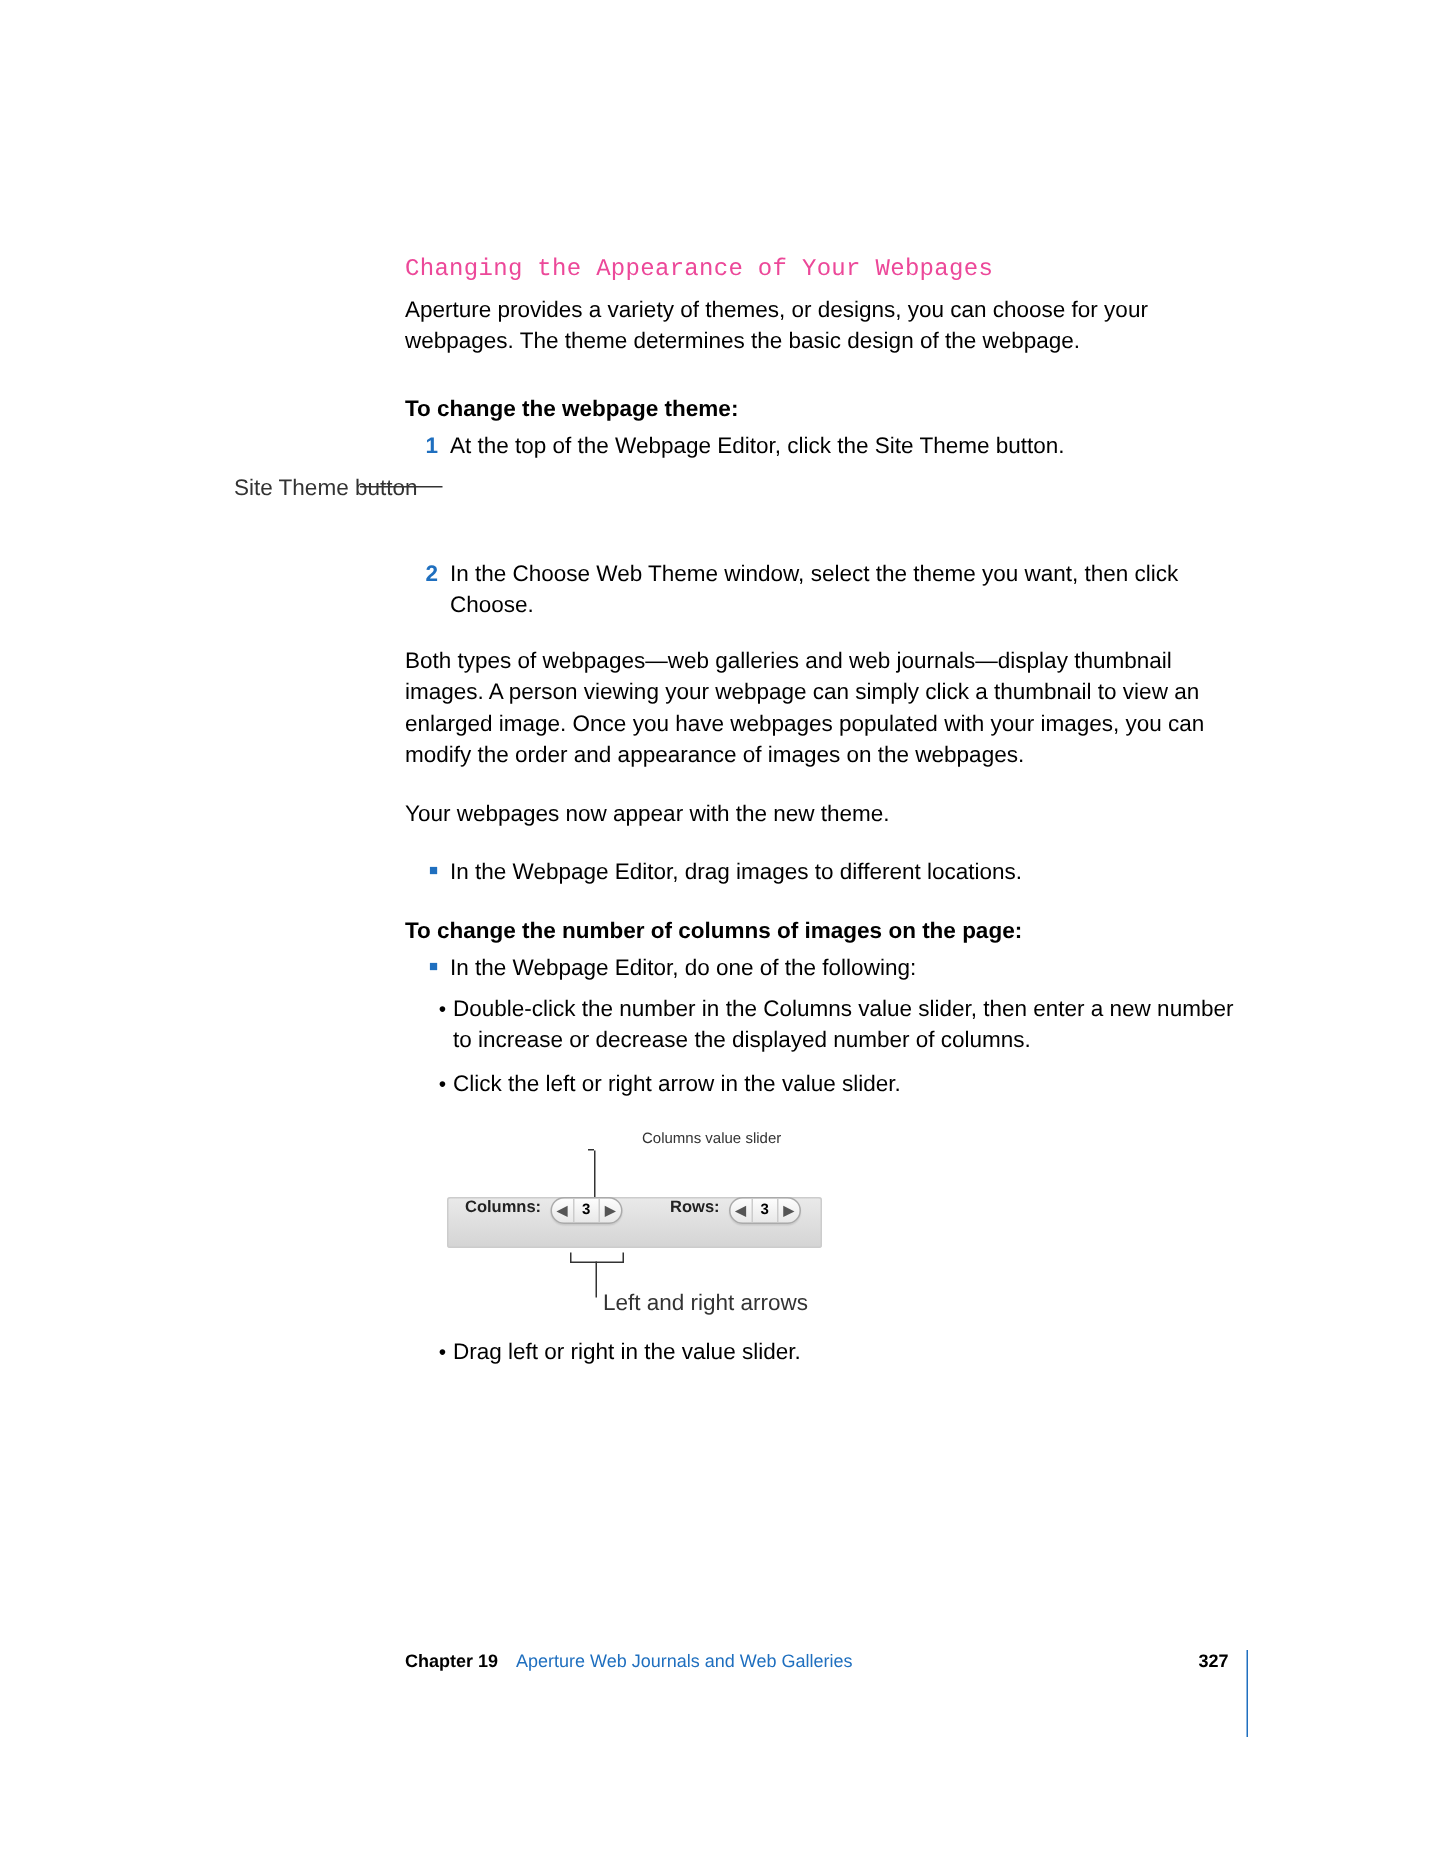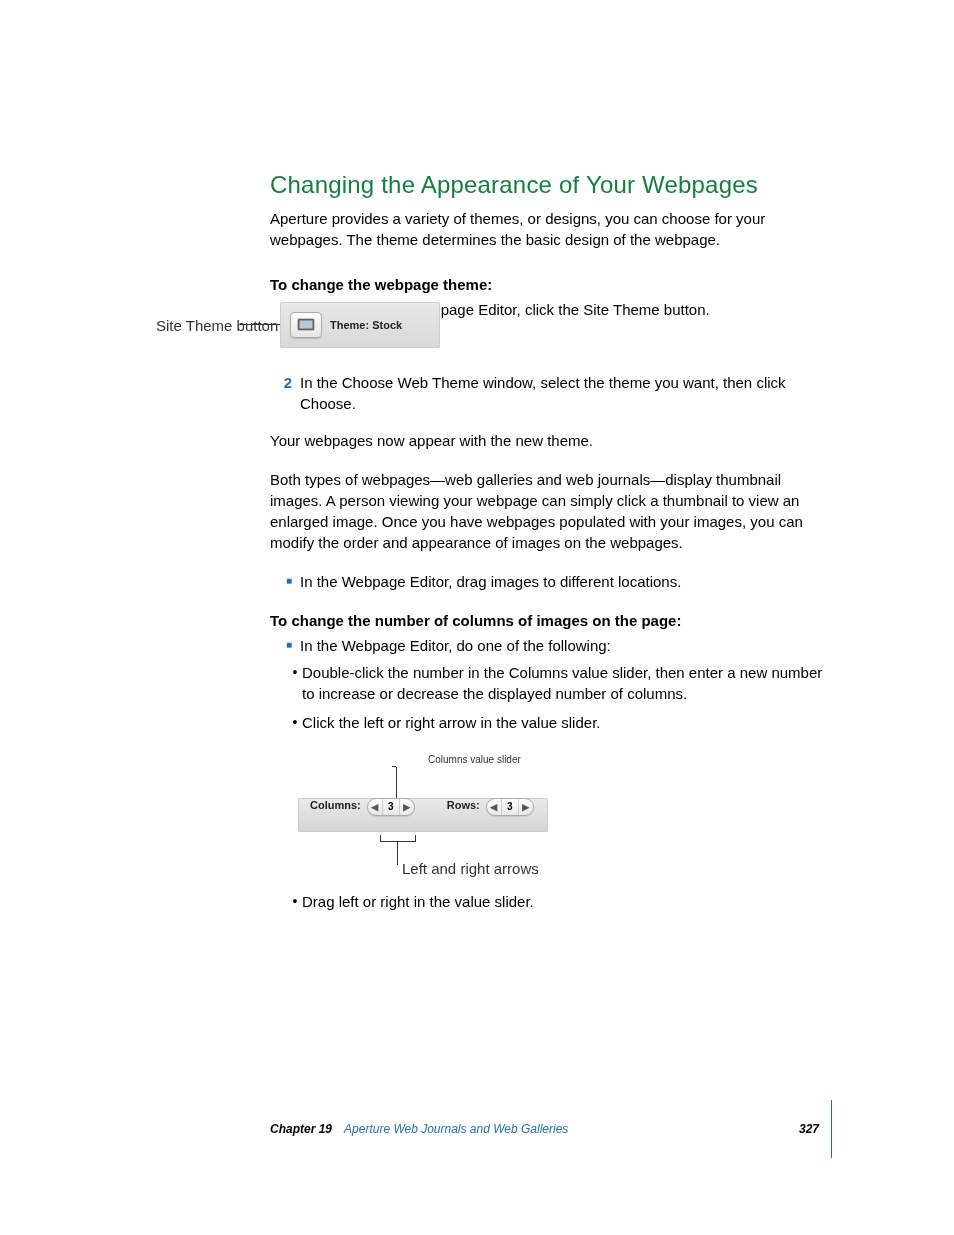--- a/index.html
+++ b/index.html
@@ -25,11 +25,12 @@
     line-height: 1.4;
   }
   h2.main-heading {
-    color: #15803d;
+    color: #ec4899;
     font-weight: 400;
-    font-size: 24px;
+    font-size: 16px;
     margin: 0 0 6px 0;
     letter-spacing: 0.2px;
+    font-family: Liberation Mono, monospace;
   }
   .intro { margin: 0 0 24px 0; }
   .bold-lead { font-weight: 700; margin: 0 0 4px 0; }

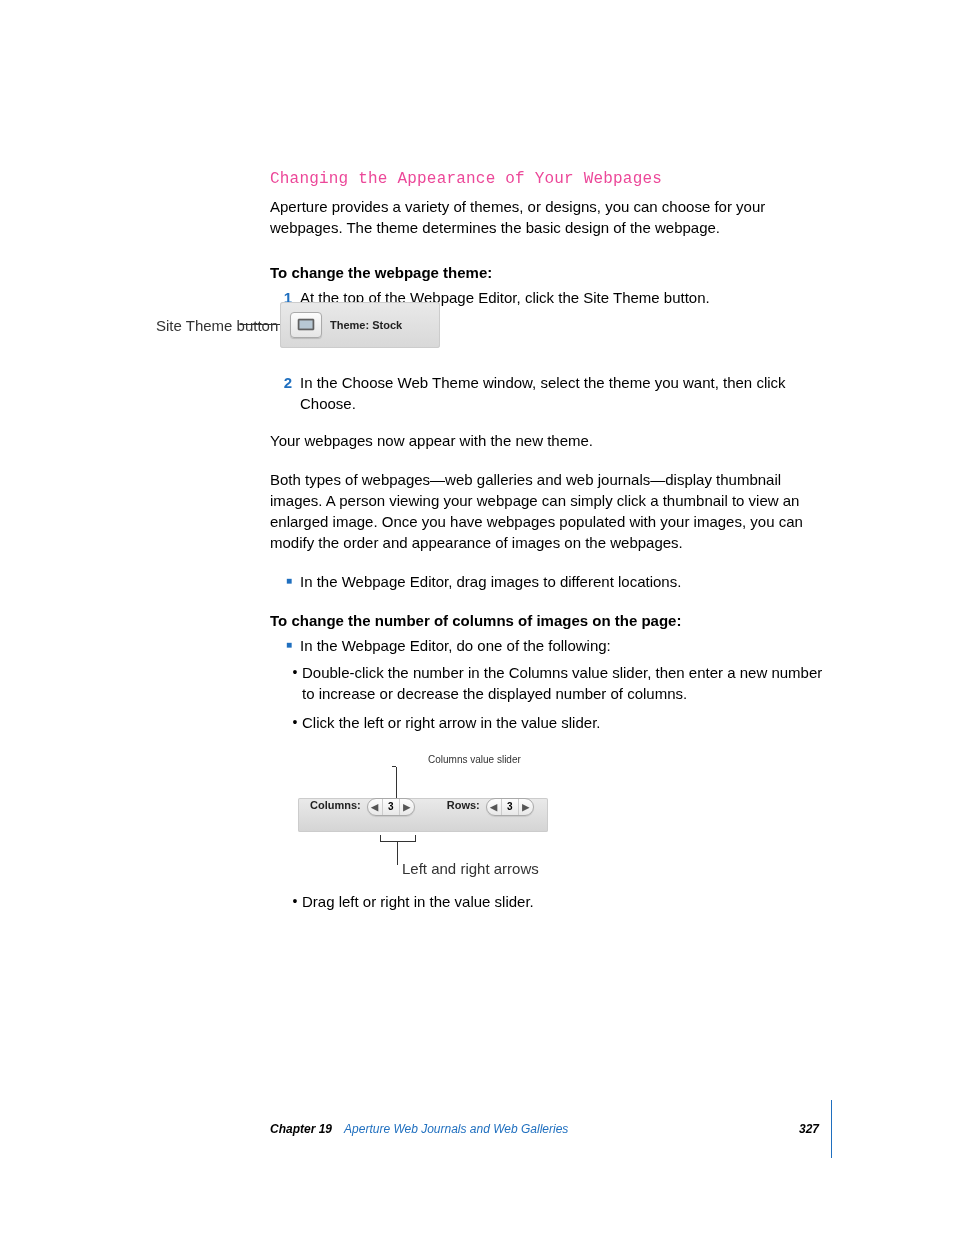--- a/index.html
+++ b/index.html
@@ -203,17 +203,6 @@
   <div class="callout-left">Site Theme button</div>
   <div class="callout-line1"></div>
 
-  <div class="fig1">
-    <div class="icon-btn">
-      <span>
-        <svg viewBox="0 0 18 14">
-          <rect x="1" y="2" width="16" height="11" rx="1" fill="#6a6a6a" stroke="#444" stroke-width="0.5"></rect>
-          <rect x="2.5" y="3.5" width="13" height="8" fill="#b8c8d4"></rect>
-        </svg>
-      </span>
-    </div>
-    <span class="lbl">Theme: Stock</span>
-  </div>
 
   <div class="after-fig1">
     <div class="step-row">

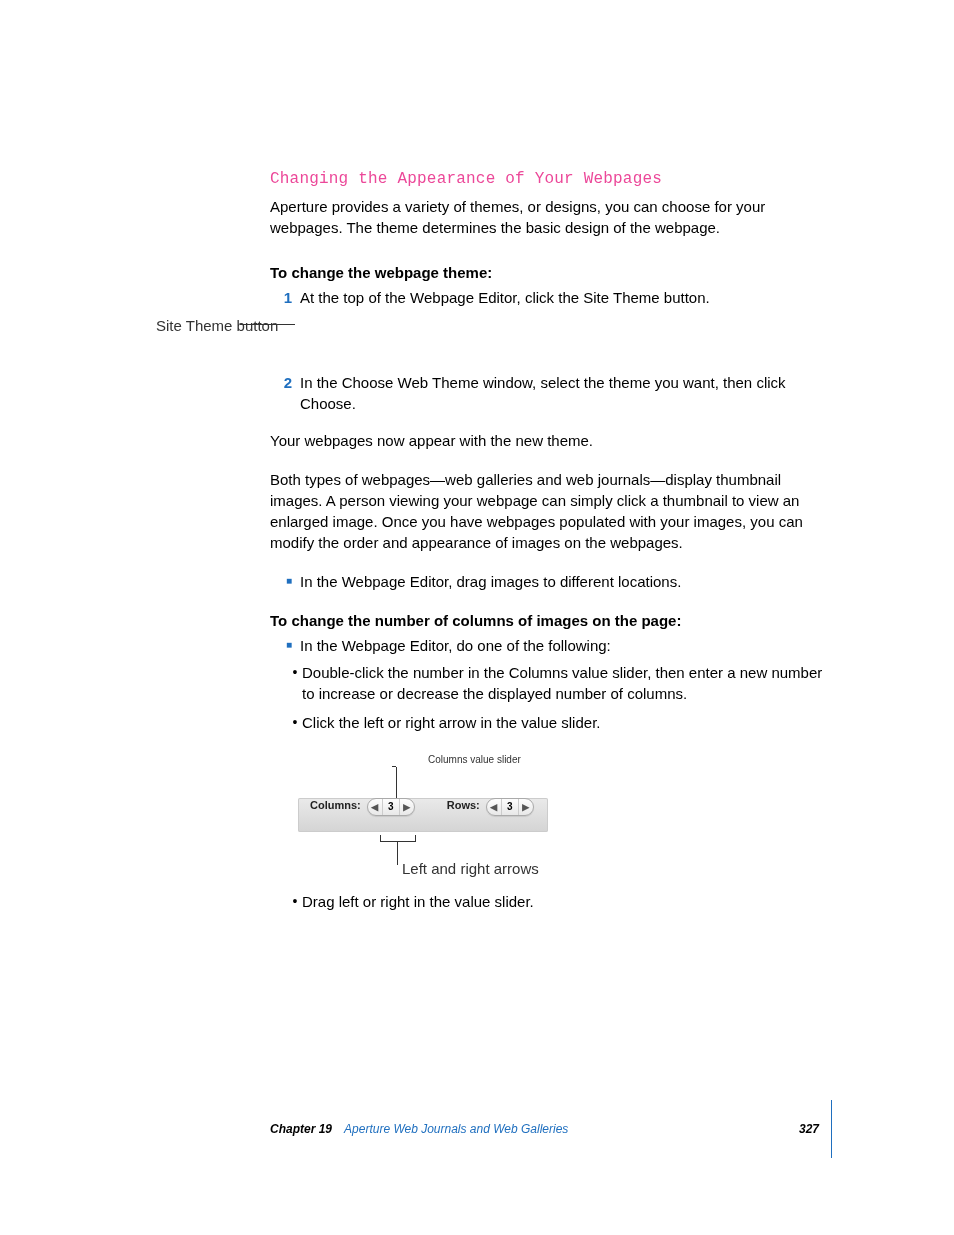--- a/index.html
+++ b/index.html
@@ -209,8 +209,8 @@
       <div class="step-num">2</div>
       <div class="step-text">In the Choose Web Theme window, select the theme you want, then click Choose.</div>
     </div>
+    <p class="para">Both types of webpages—web galleries and web journals—display thumbnail images. A person viewing your webpage can simply click a thumbnail to view an enlarged image. Once you have webpages populated with your images, you can modify the order and appearance of images on the webpages.</p>
     <p class="para" style="margin-left:0;">Your webpages now appear with the new theme.</p>
-    <p class="para">Both types of webpages—web galleries and web journals—display thumbnail images. A person viewing your webpage can simply click a thumbnail to view an enlarged image. Once you have webpages populated with your images, you can modify the order and appearance of images on the webpages.</p>
 
     <div class="bullet-row" style="margin-bottom:18px;">
       <div class="sq-bullet">■</div>

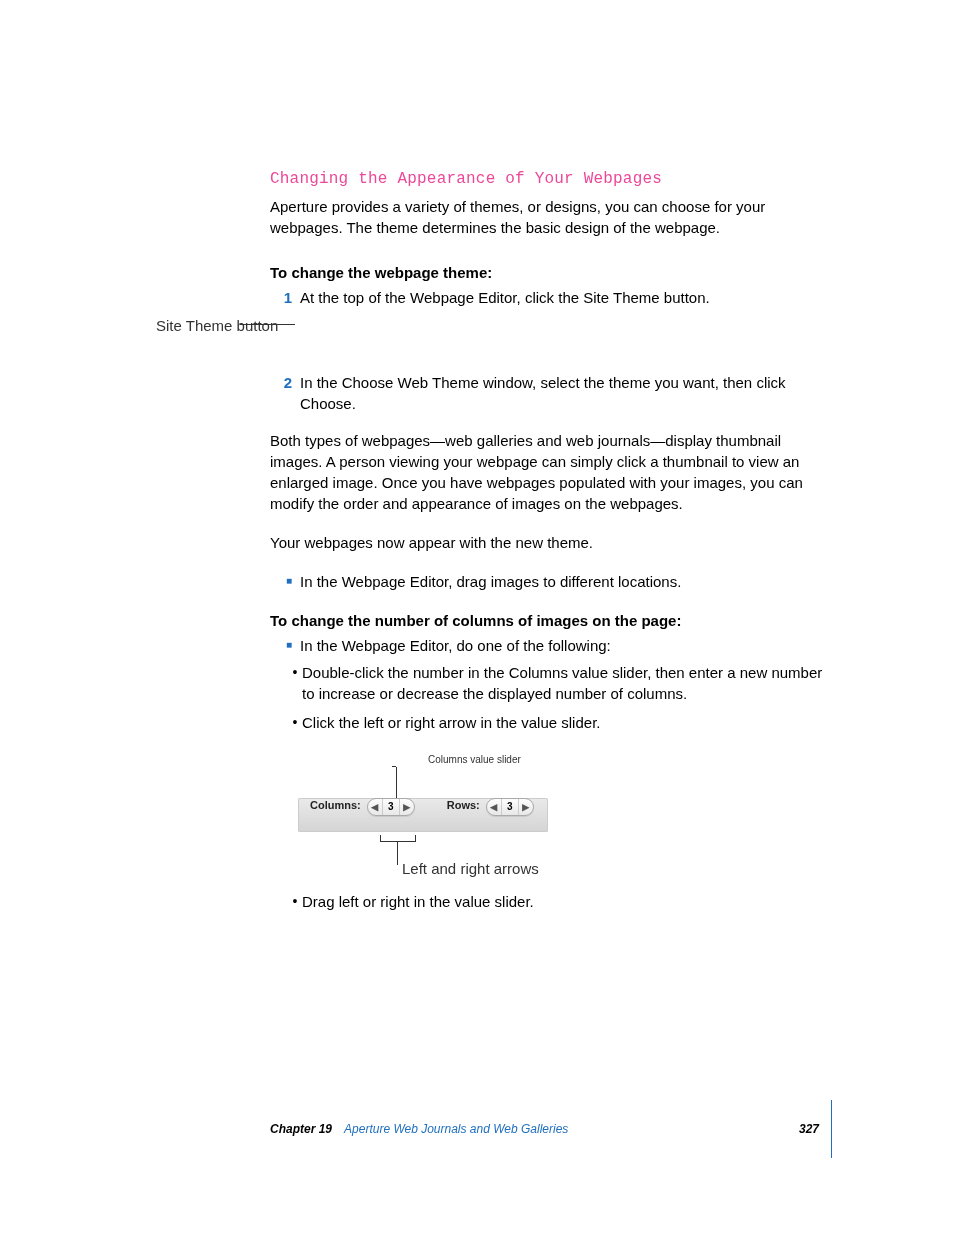--- a/index.html
+++ b/index.html
@@ -173,9 +173,7 @@
     right: 110px;
     top: 1100px;
     display: flex;
-    align-items: center;
     font-size: 12px;
-    font-style: italic;
   }
   .footer .chap { font-weight: 700; color: #000; margin-right: 12px; }
   .footer .title { color: #1f6fbf; }

